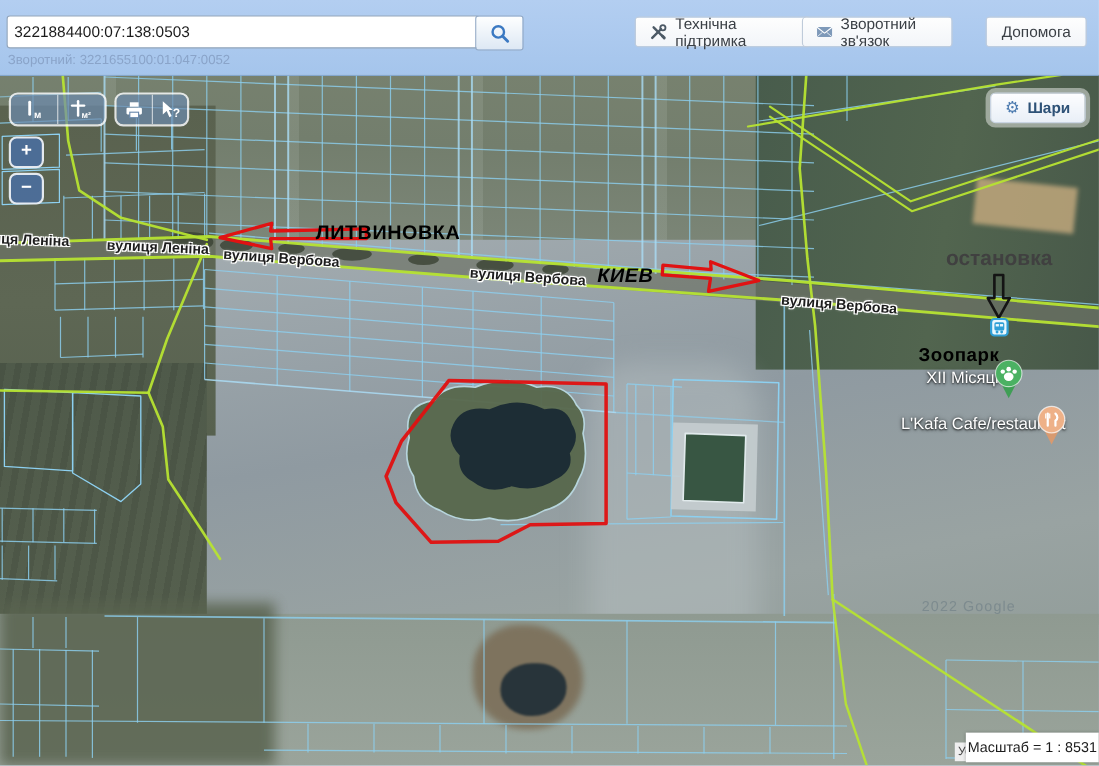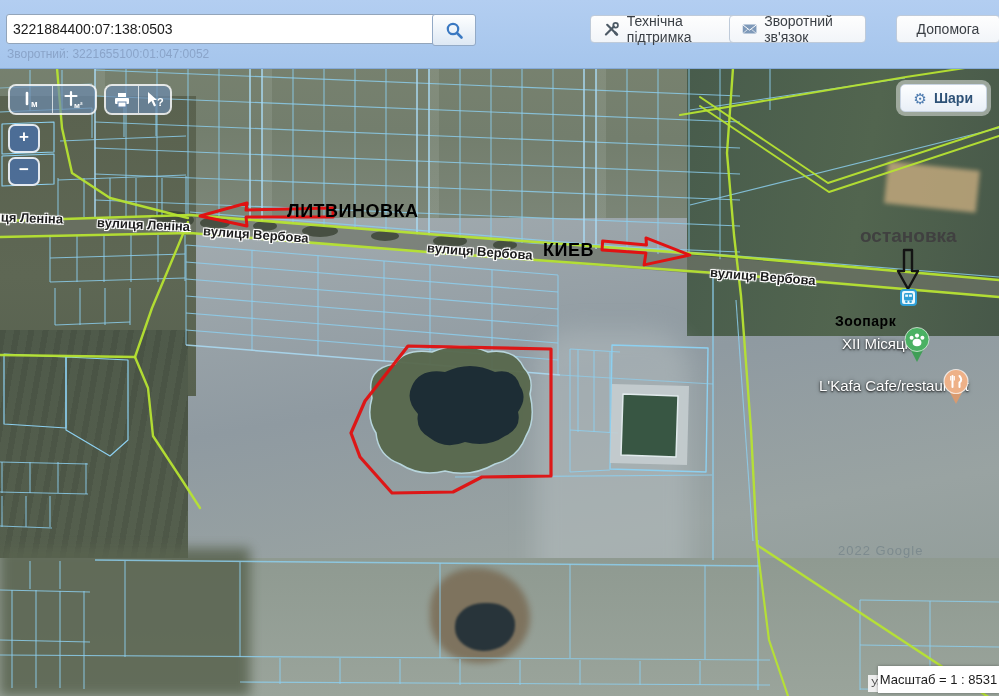--- a/index.html
+++ b/index.html
@@ -70,7 +70,7 @@
   </div>
   <div class="search-hint">Зворотний: 3221655100:01:047:0052</div>
 
-  <div class="hbtn" style="left:590px;width:160px;">
+  <div class="hbtn" style="left:577px;width:160px;">
     <svg width="19" height="18" viewBox="0 0 20 18">
       <line x1="3.5" y1="15.5" x2="13" y2="6" stroke="#4d5a66" stroke-width="2.6" stroke-linecap="round"></line>
       <circle cx="15" cy="4.5" r="2.8" fill="none" stroke="#4d5a66" stroke-width="2"></circle>

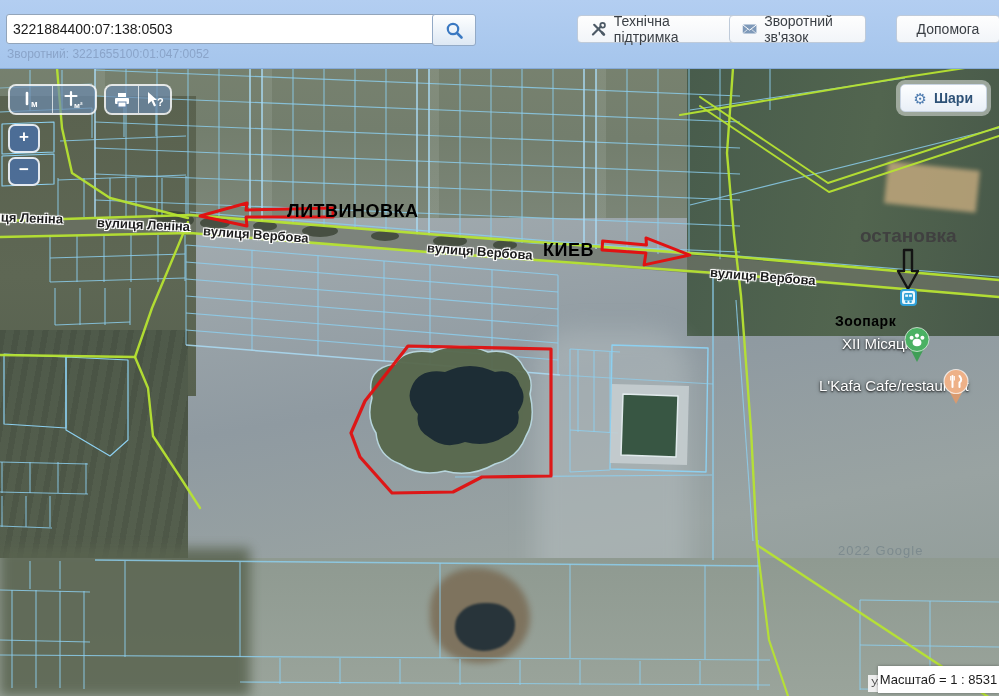--- a/index.html
+++ b/index.html
@@ -87,7 +87,7 @@
     </svg>
     <span>Зворотний зв'язок</span>
   </div>
-  <div class="hbtn" style="left:896px;width:104px;justify-content:center;">
+  <div class="hbtn" style="left:896px;width:92px;justify-content:center;">
     <span>Допомога</span>
   </div>
 </div>

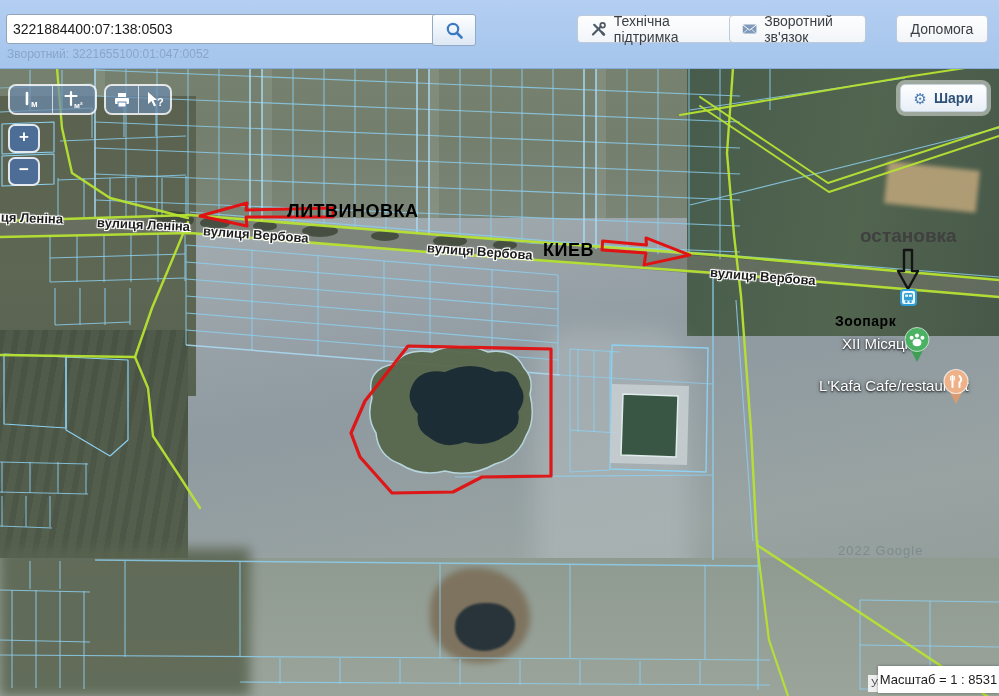--- a/index.html
+++ b/index.html
@@ -340,7 +340,7 @@
   <div class="street" style="left:710px;top:201px;transform:rotate(4.5deg);">вулиця Вербова</div>
 
   <div class="redlabel" style="left:287px;top:133px;font-size:18px;">ЛИТВИНОВКА</div>
-  <div class="redlabel" style="left:543px;top:172px;font-size:18px;">КИЕВ</div>
+  <div class="redlabel" style="left:543px;top:172px;font-size:18px;font-style:italic;">КИЕВ</div>
   <div class="blacklabel" style="left:860px;top:157px;font-size:19px;">остановка</div>
   <div class="redlabel" style="left:835px;top:245px;font-size:14px;">Зоопарк</div>
 

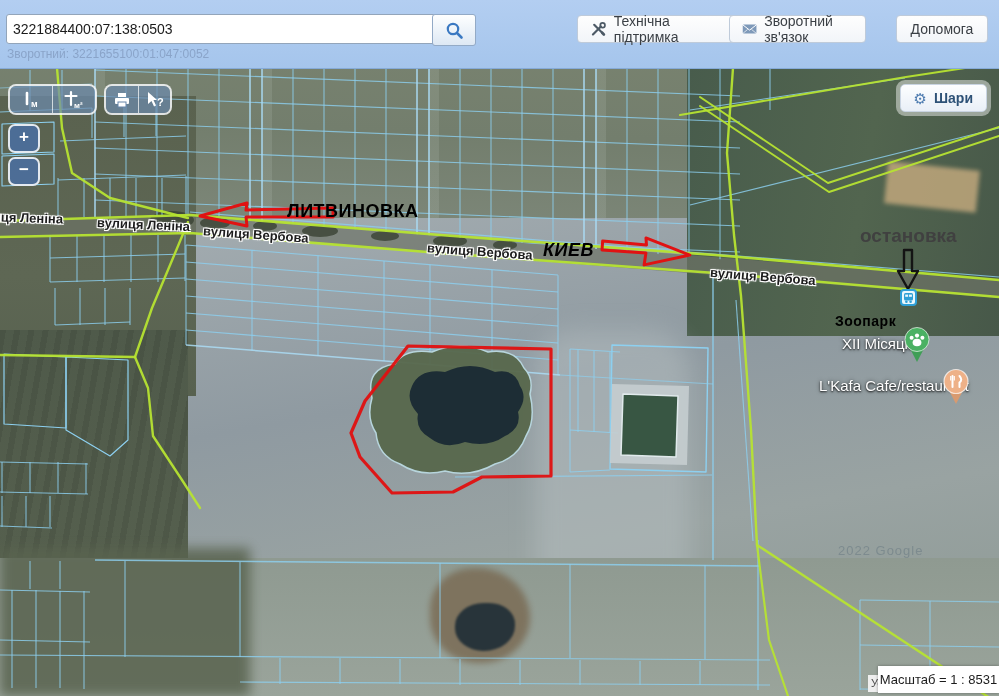--- a/index.html
+++ b/index.html
@@ -342,7 +342,7 @@
   <div class="redlabel" style="left:287px;top:133px;font-size:18px;">ЛИТВИНОВКА</div>
   <div class="redlabel" style="left:543px;top:172px;font-size:18px;font-style:italic;">КИЕВ</div>
   <div class="blacklabel" style="left:860px;top:157px;font-size:19px;">остановка</div>
-  <div class="redlabel" style="left:835px;top:245px;font-size:14px;">Зоопарк</div>
+  <div class="redlabel" style="left:835px;top:245px;font-size:17px;">Зоопарк</div>
 
   <div class="poilabel" style="left:842px;top:267px;">XII Місяців</div>
   <svg class="pin" style="left:902px;top:258px;" width="30" height="37" viewBox="0 0 30 37">

